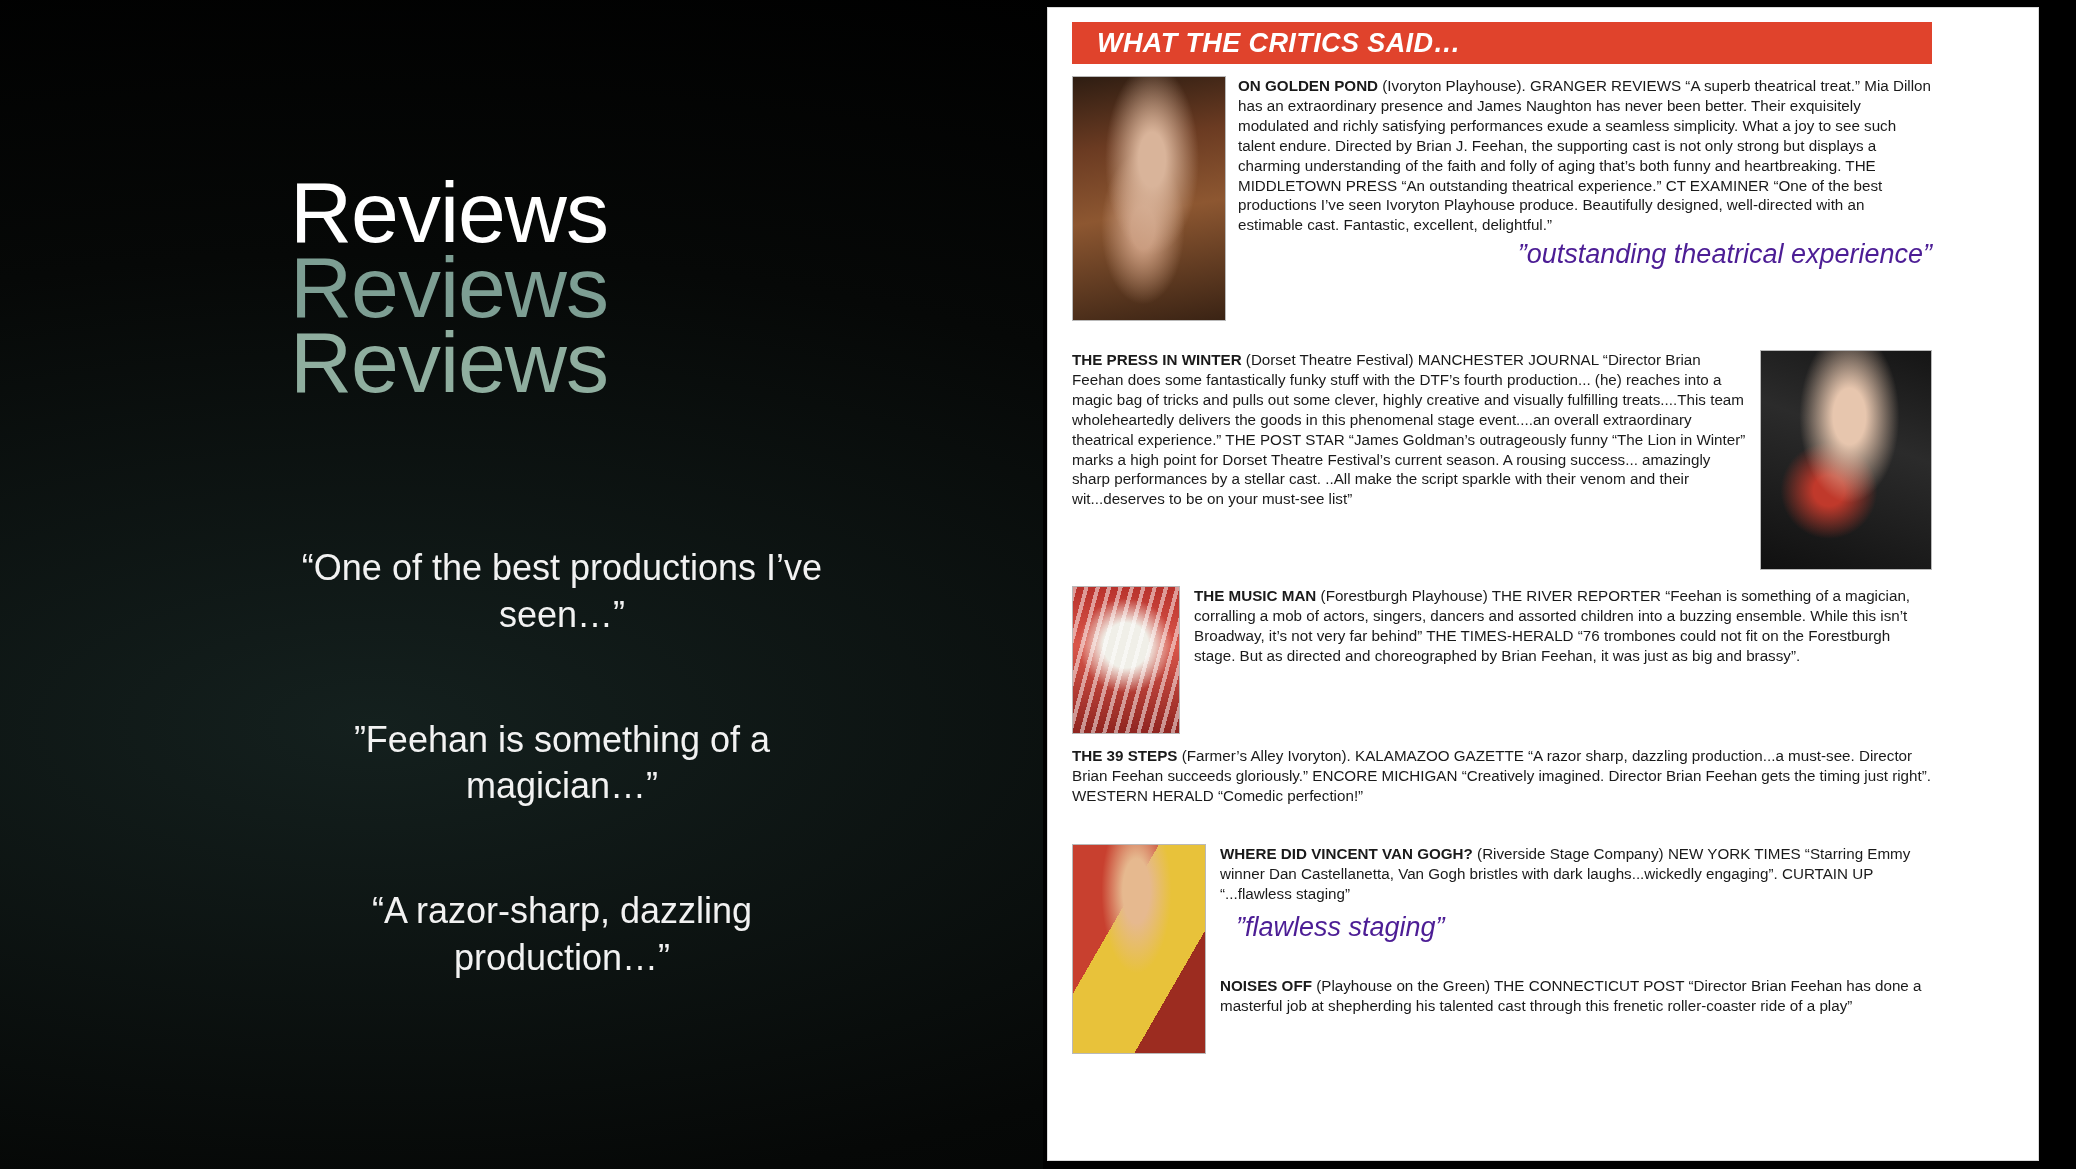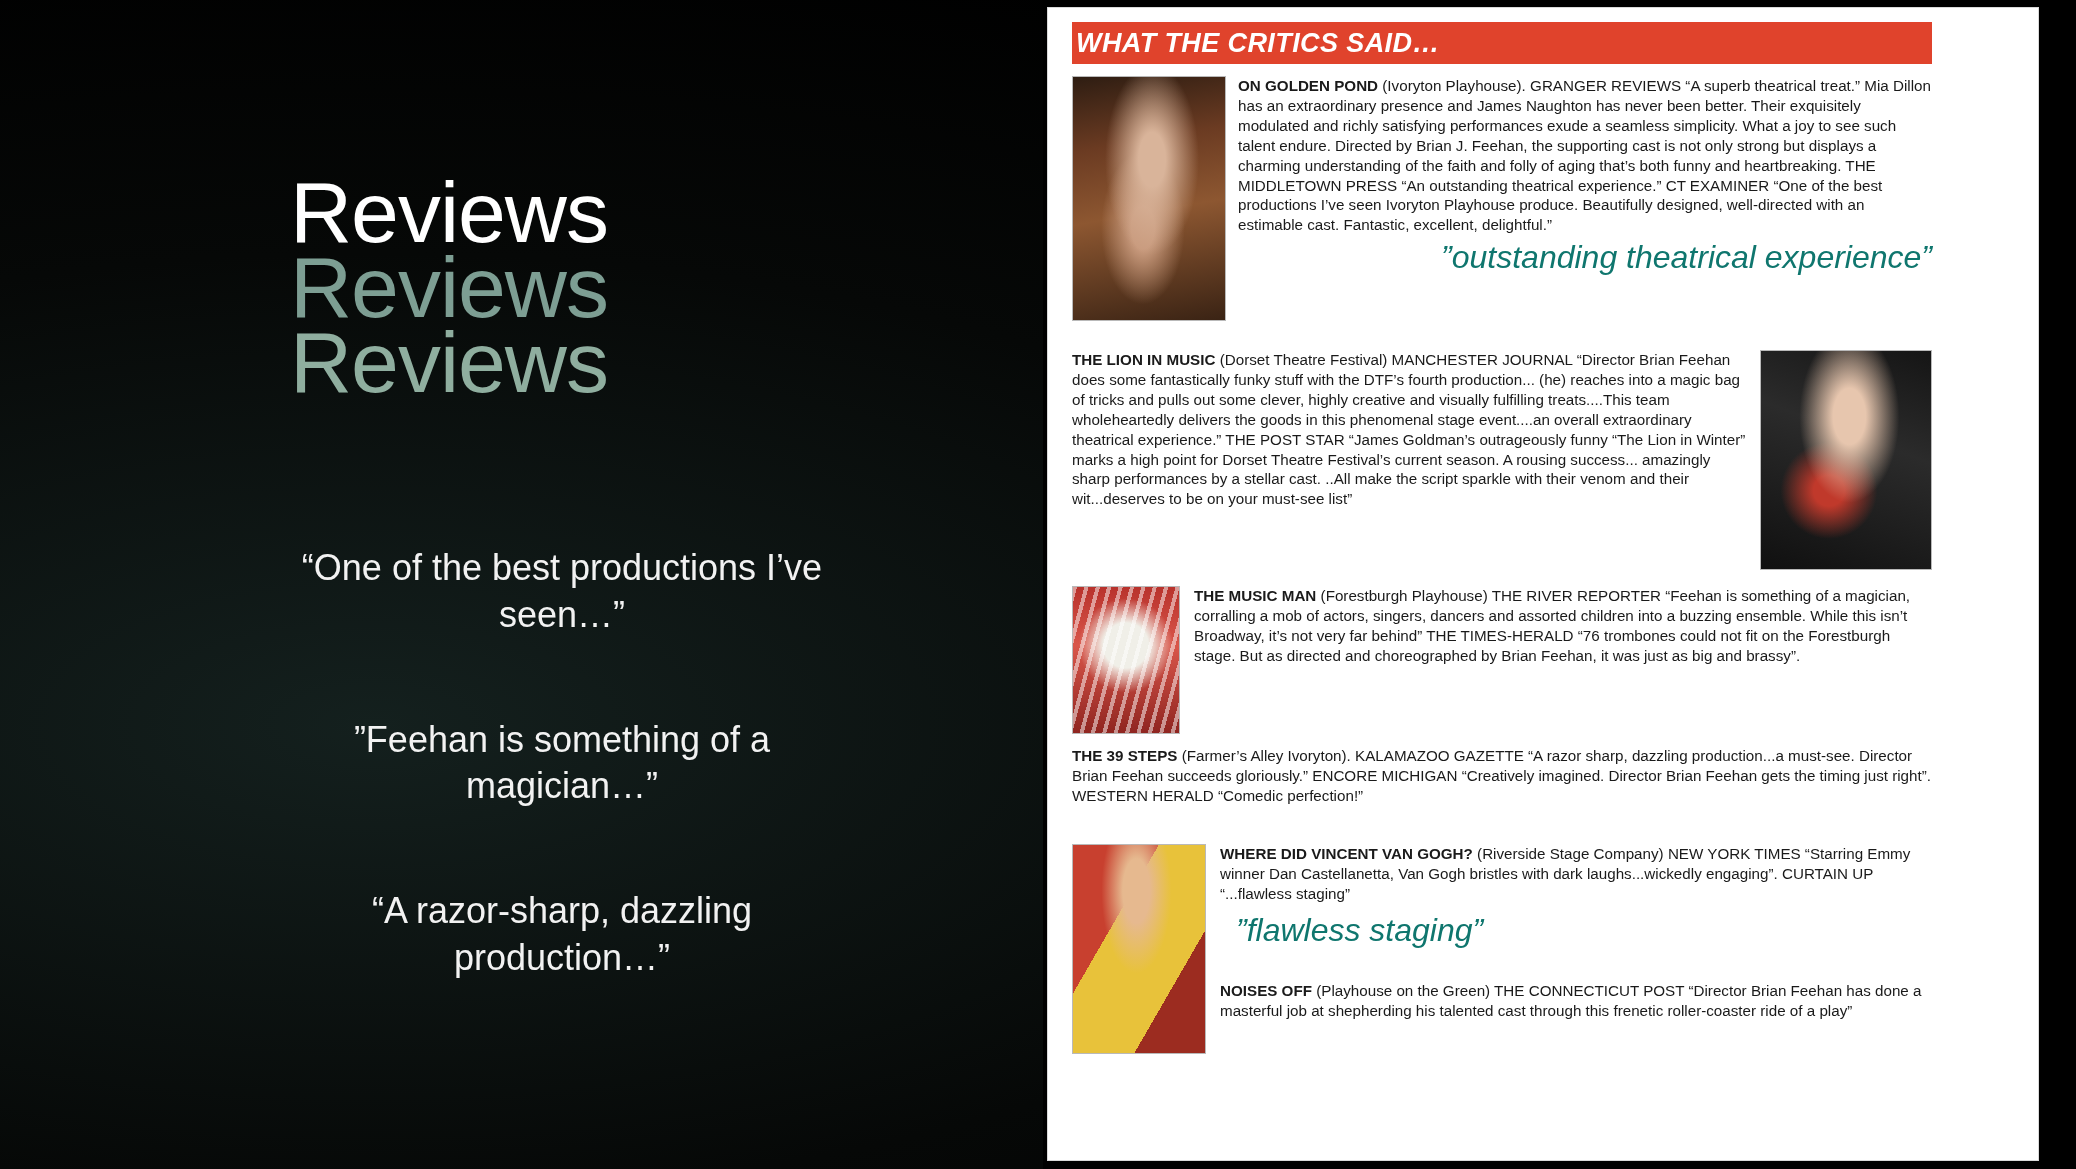--- a/index.html
+++ b/index.html
@@ -90,7 +90,7 @@
     background: #e0432c;
     display: flex;
     align-items: center;
-    padding-left: 4px;
+    padding-left: 25px;
     box-sizing: border-box;
   }
   .banner span {

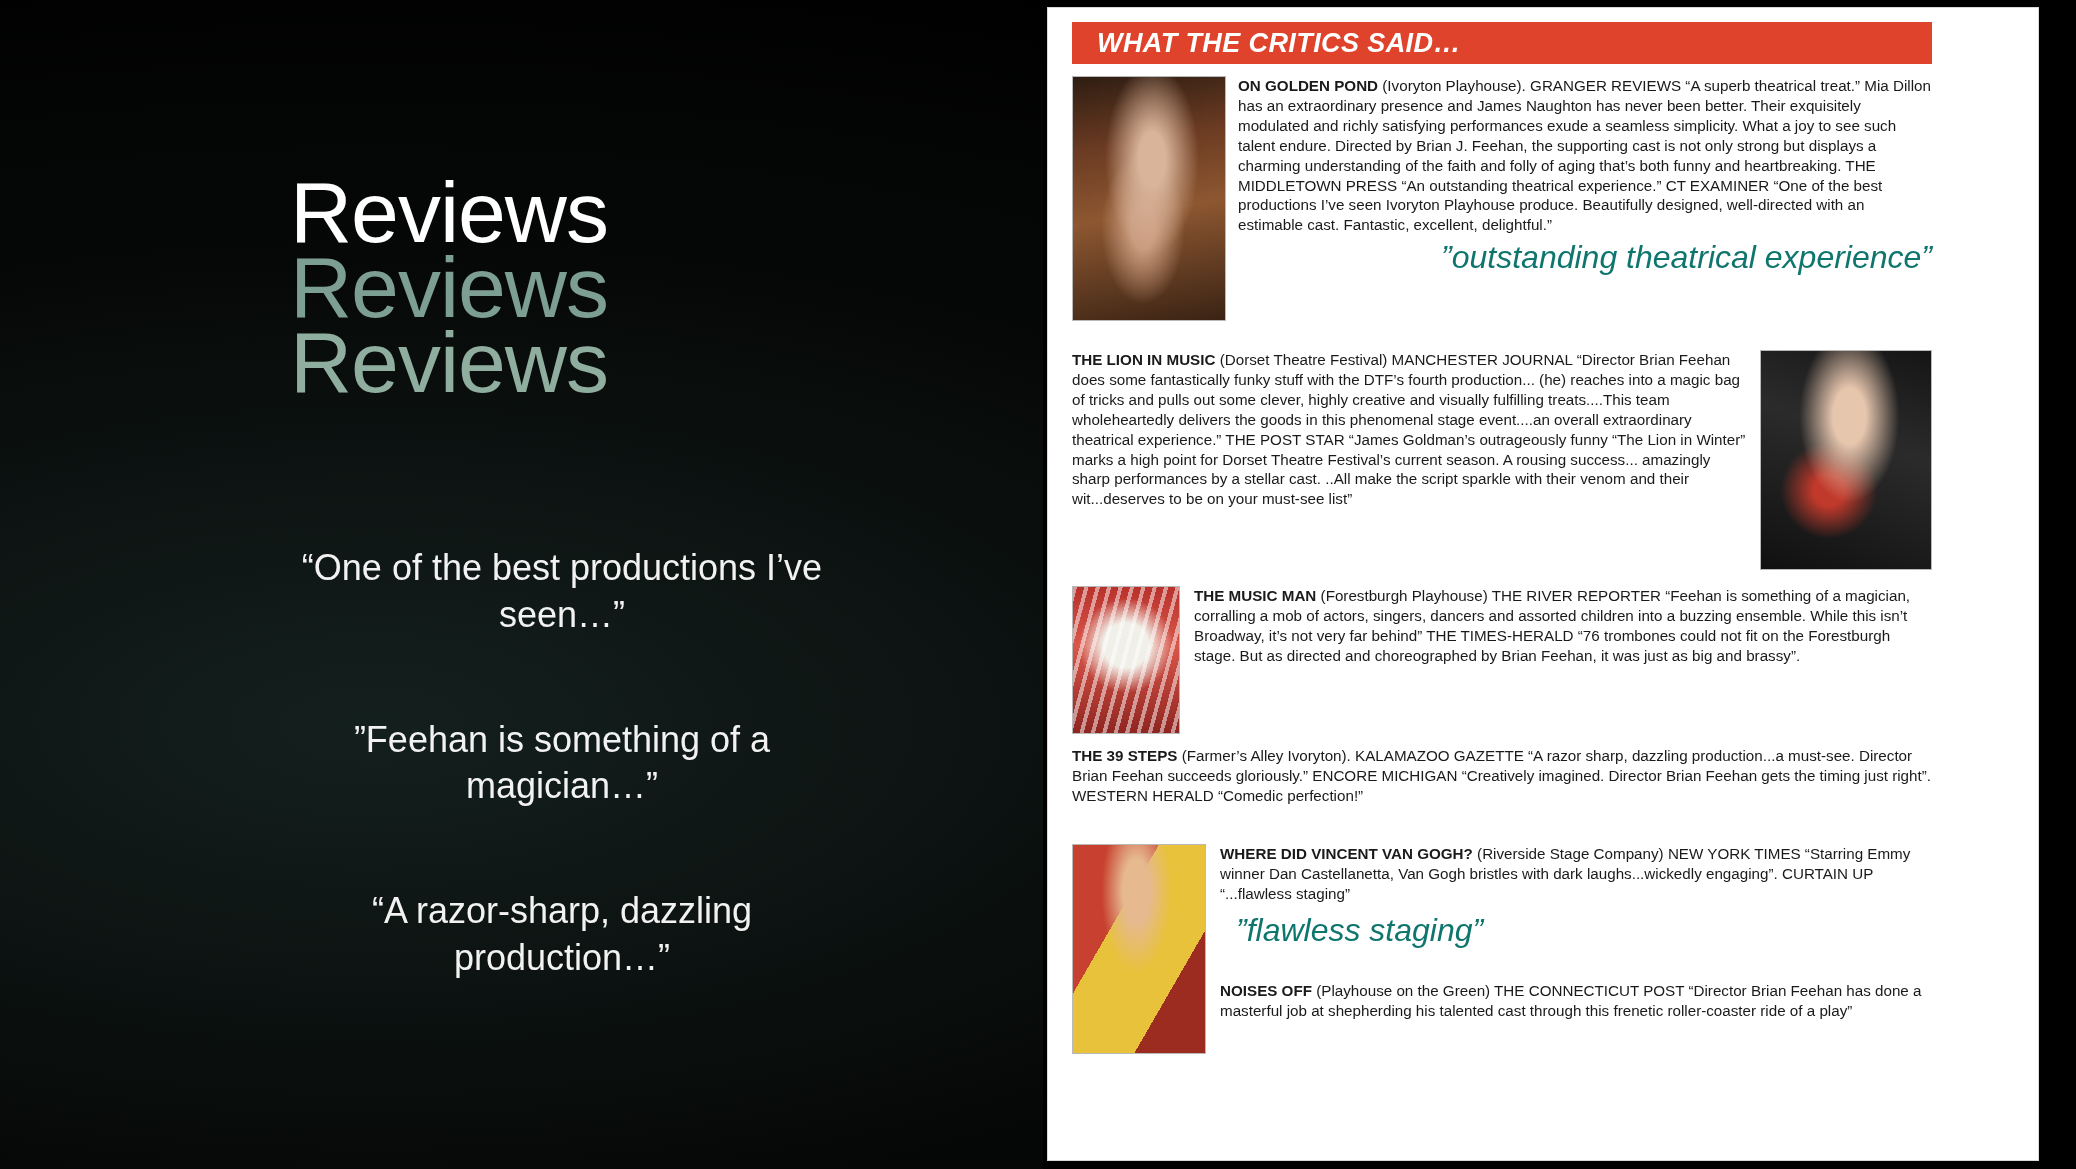--- a/index.html
+++ b/index.html
@@ -149,9 +149,9 @@
   }
 
   .pull {
-    color: #0f766e;
+    color: #4c1d95;
     font-style: italic;
-    font-size: 32px;
+    font-size: 27px;
     white-space: nowrap;
   }
   .pull-right { text-align: right; }

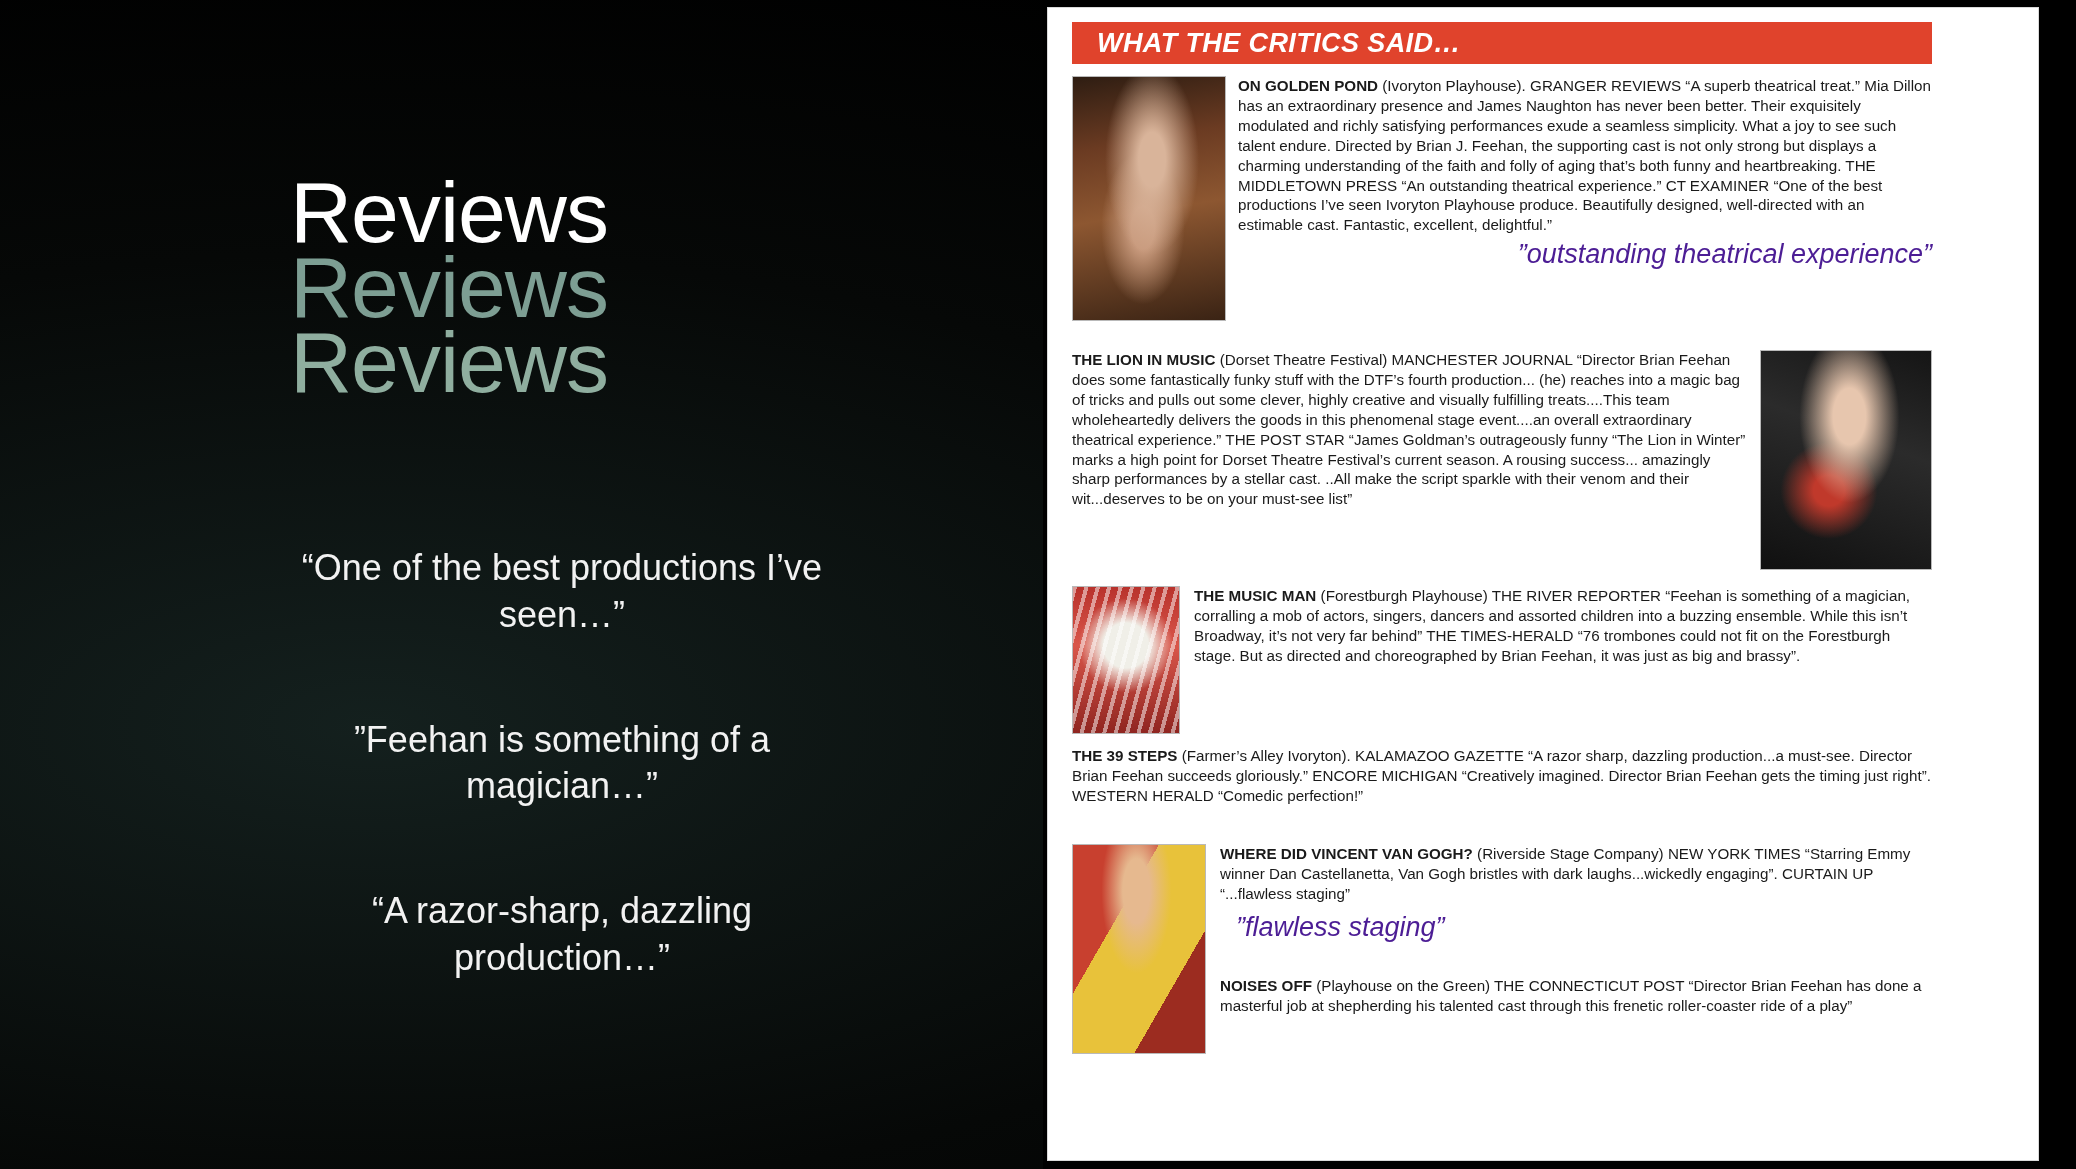--- a/index.html
+++ b/index.html
@@ -197,7 +197,7 @@
         <div class="block" style="min-height:224px;">
           <div class="photo ph-lion"></div>
           <div class="txt" style="margin-right:186px;">
-            <span class="cap">THE LION IN MUSIC</span>
+            <span class="cap">THE PRESS IN WINTER</span>
             <span>(Dorset Theatre Festival)</span>
             <span>MANCHESTER JOURNAL “Director Brian Feehan does some fantastically funky stuff with the DTF’s fourth production... (he) reaches into a magic bag of tricks and pulls out some clever, highly creative and visually fulfilling treats....This team wholeheartedly delivers the goods in this phenomenal stage event....an overall extraordinary theatrical experience.” THE POST STAR “James Goldman’s outrageously funny “The Lion in Winter” marks a high point for Dorset Theatre Festival’s current season. A rousing success... amazingly sharp performances by a stellar cast. ..All make the script sparkle with their venom and their wit...deserves to be on your must-see list”</span>
           </div>

